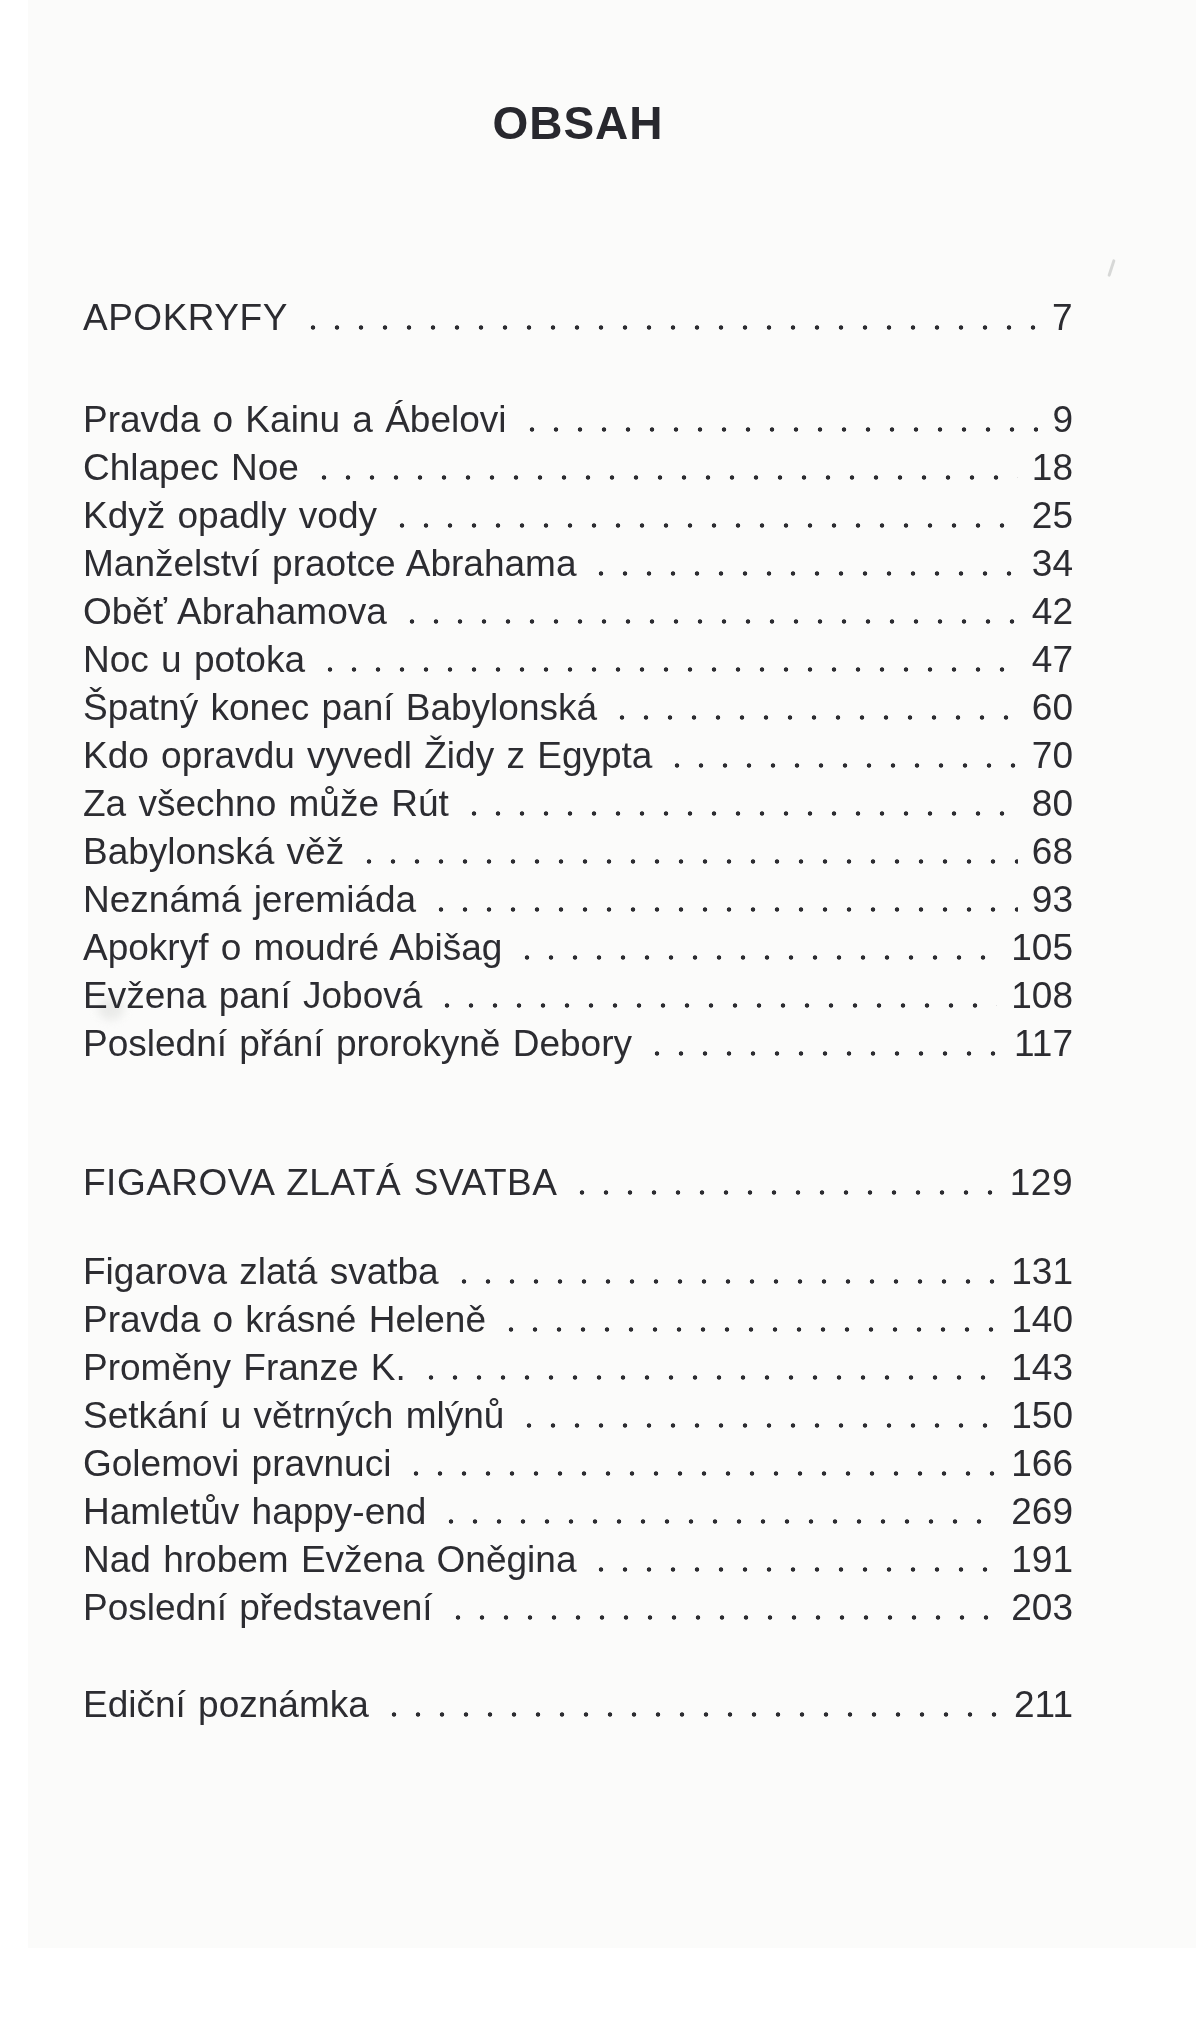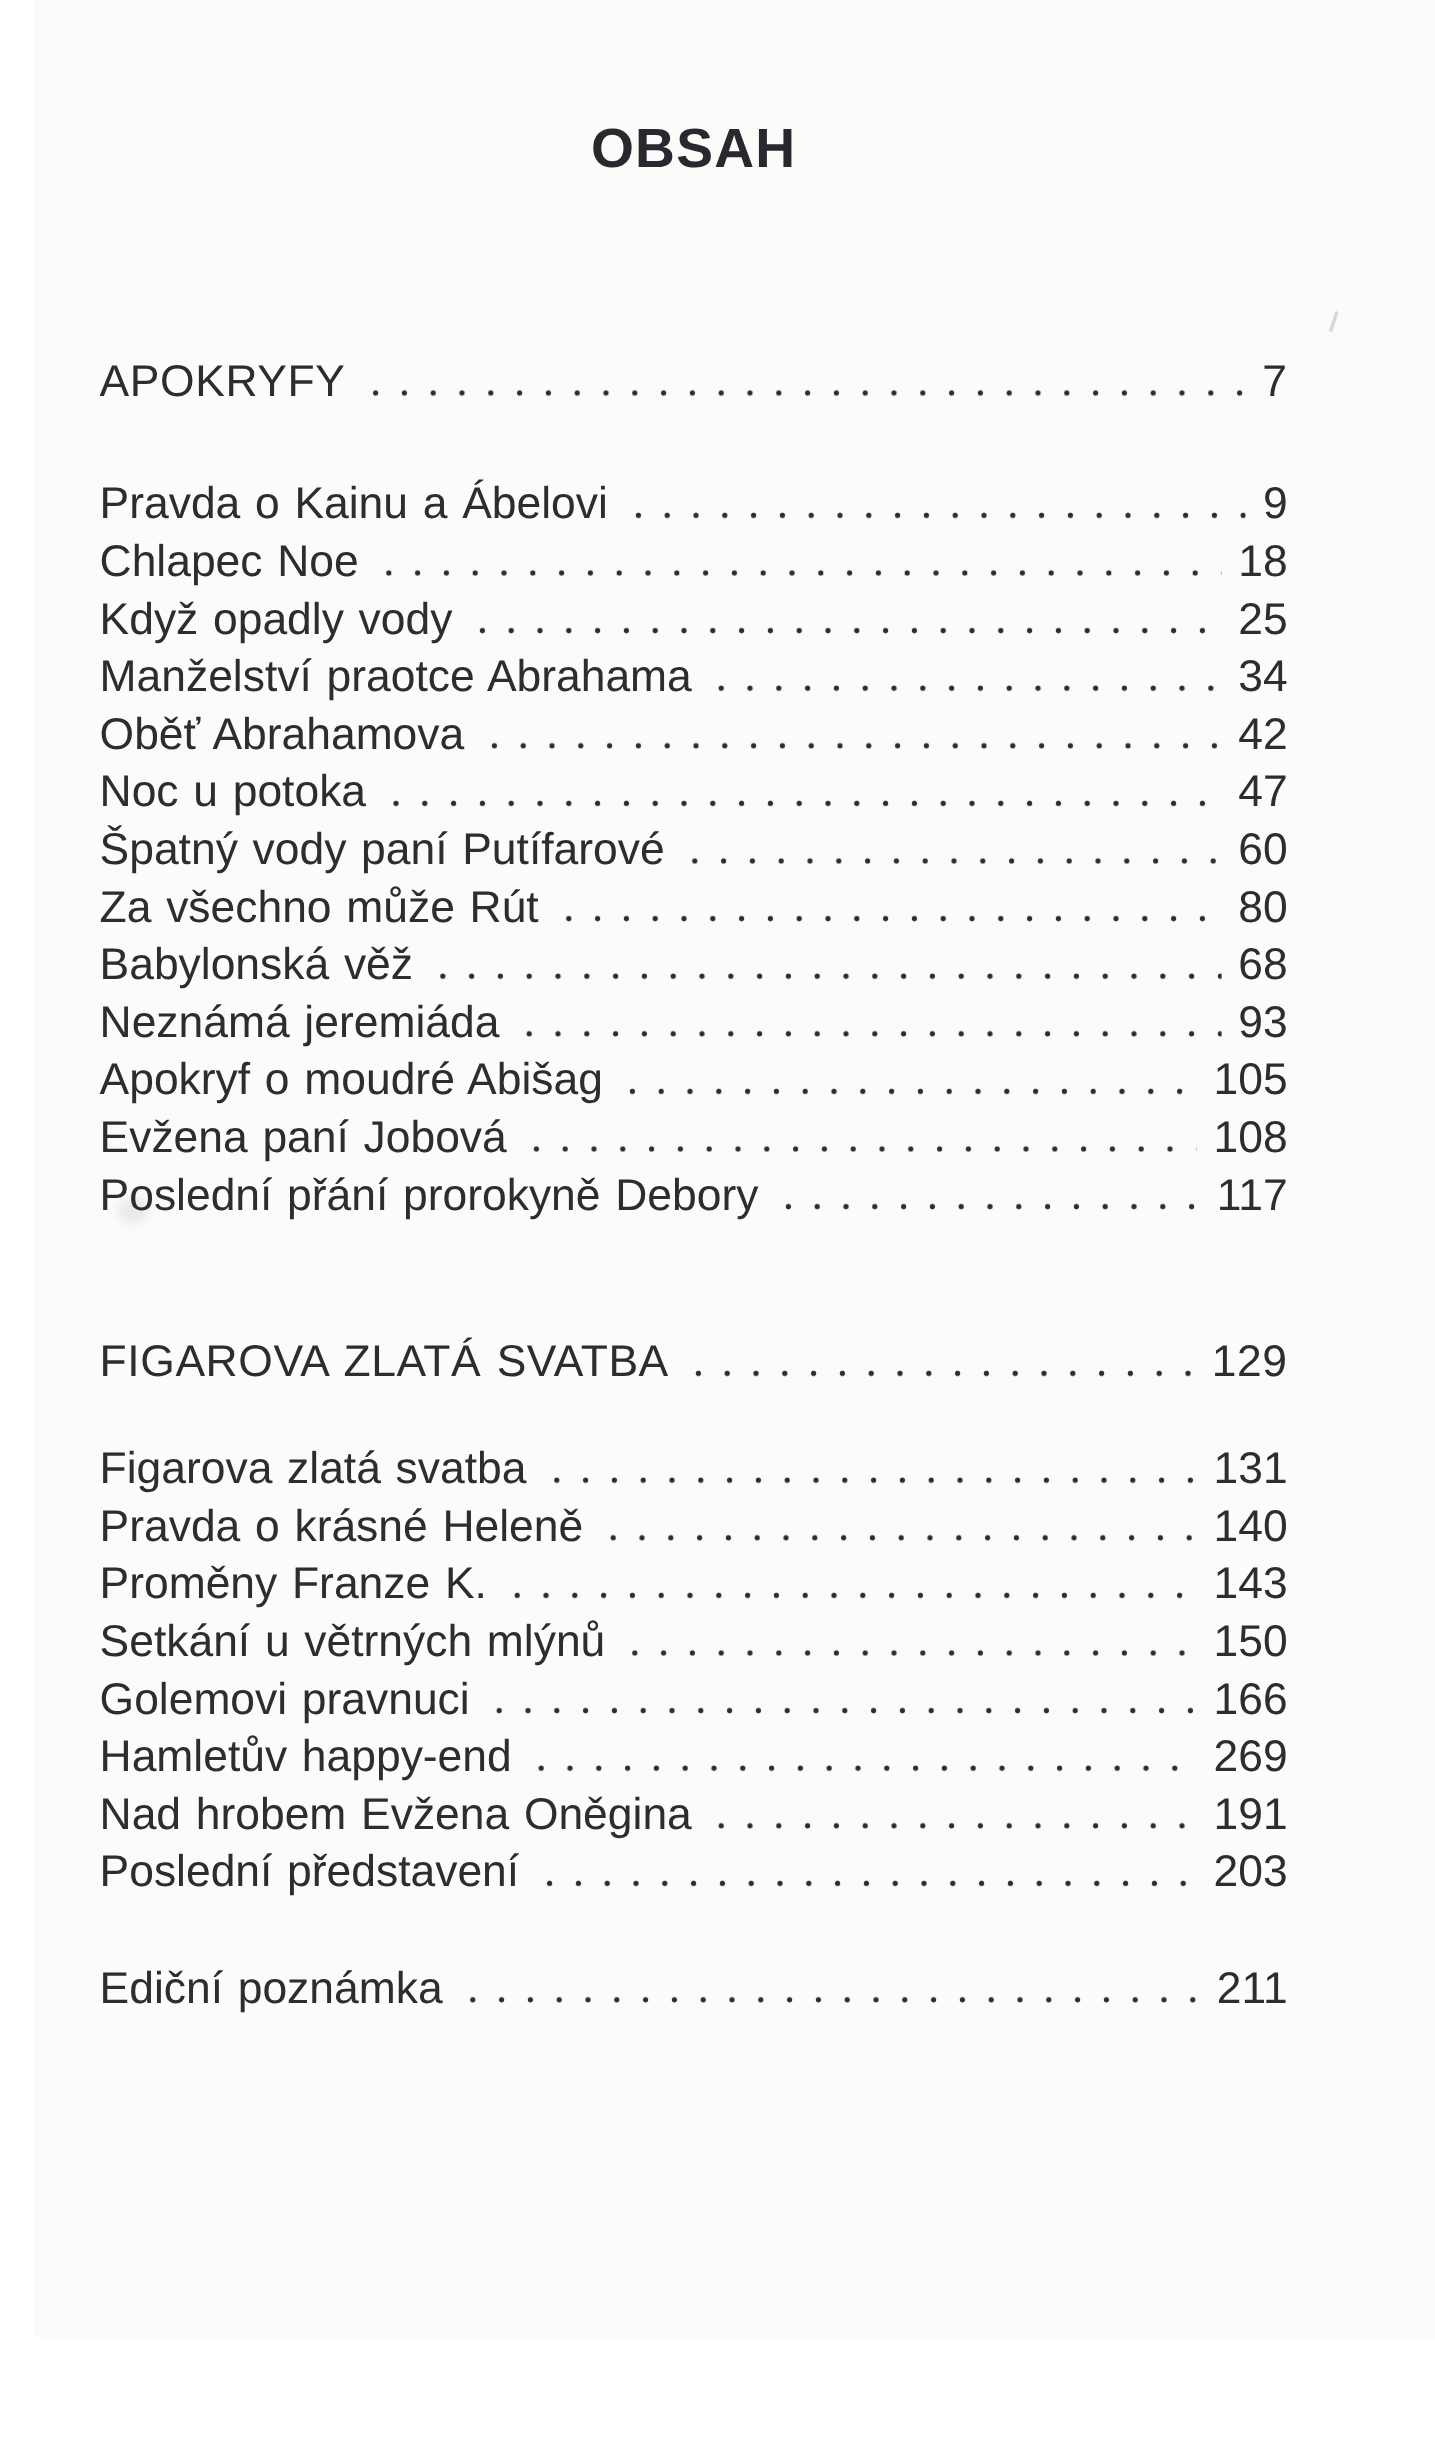--- a/index.html
+++ b/index.html
@@ -133,7 +133,7 @@
         <span class="num">47</span>
       </div>
       <div class="row">
-        <span class="lbl">Špatný vody paní Putífarové</span>
+        <span class="lbl">Špatný konec paní Babylonská</span>
         <span class="leader"></span>
         <span class="num">60</span>
       </div>

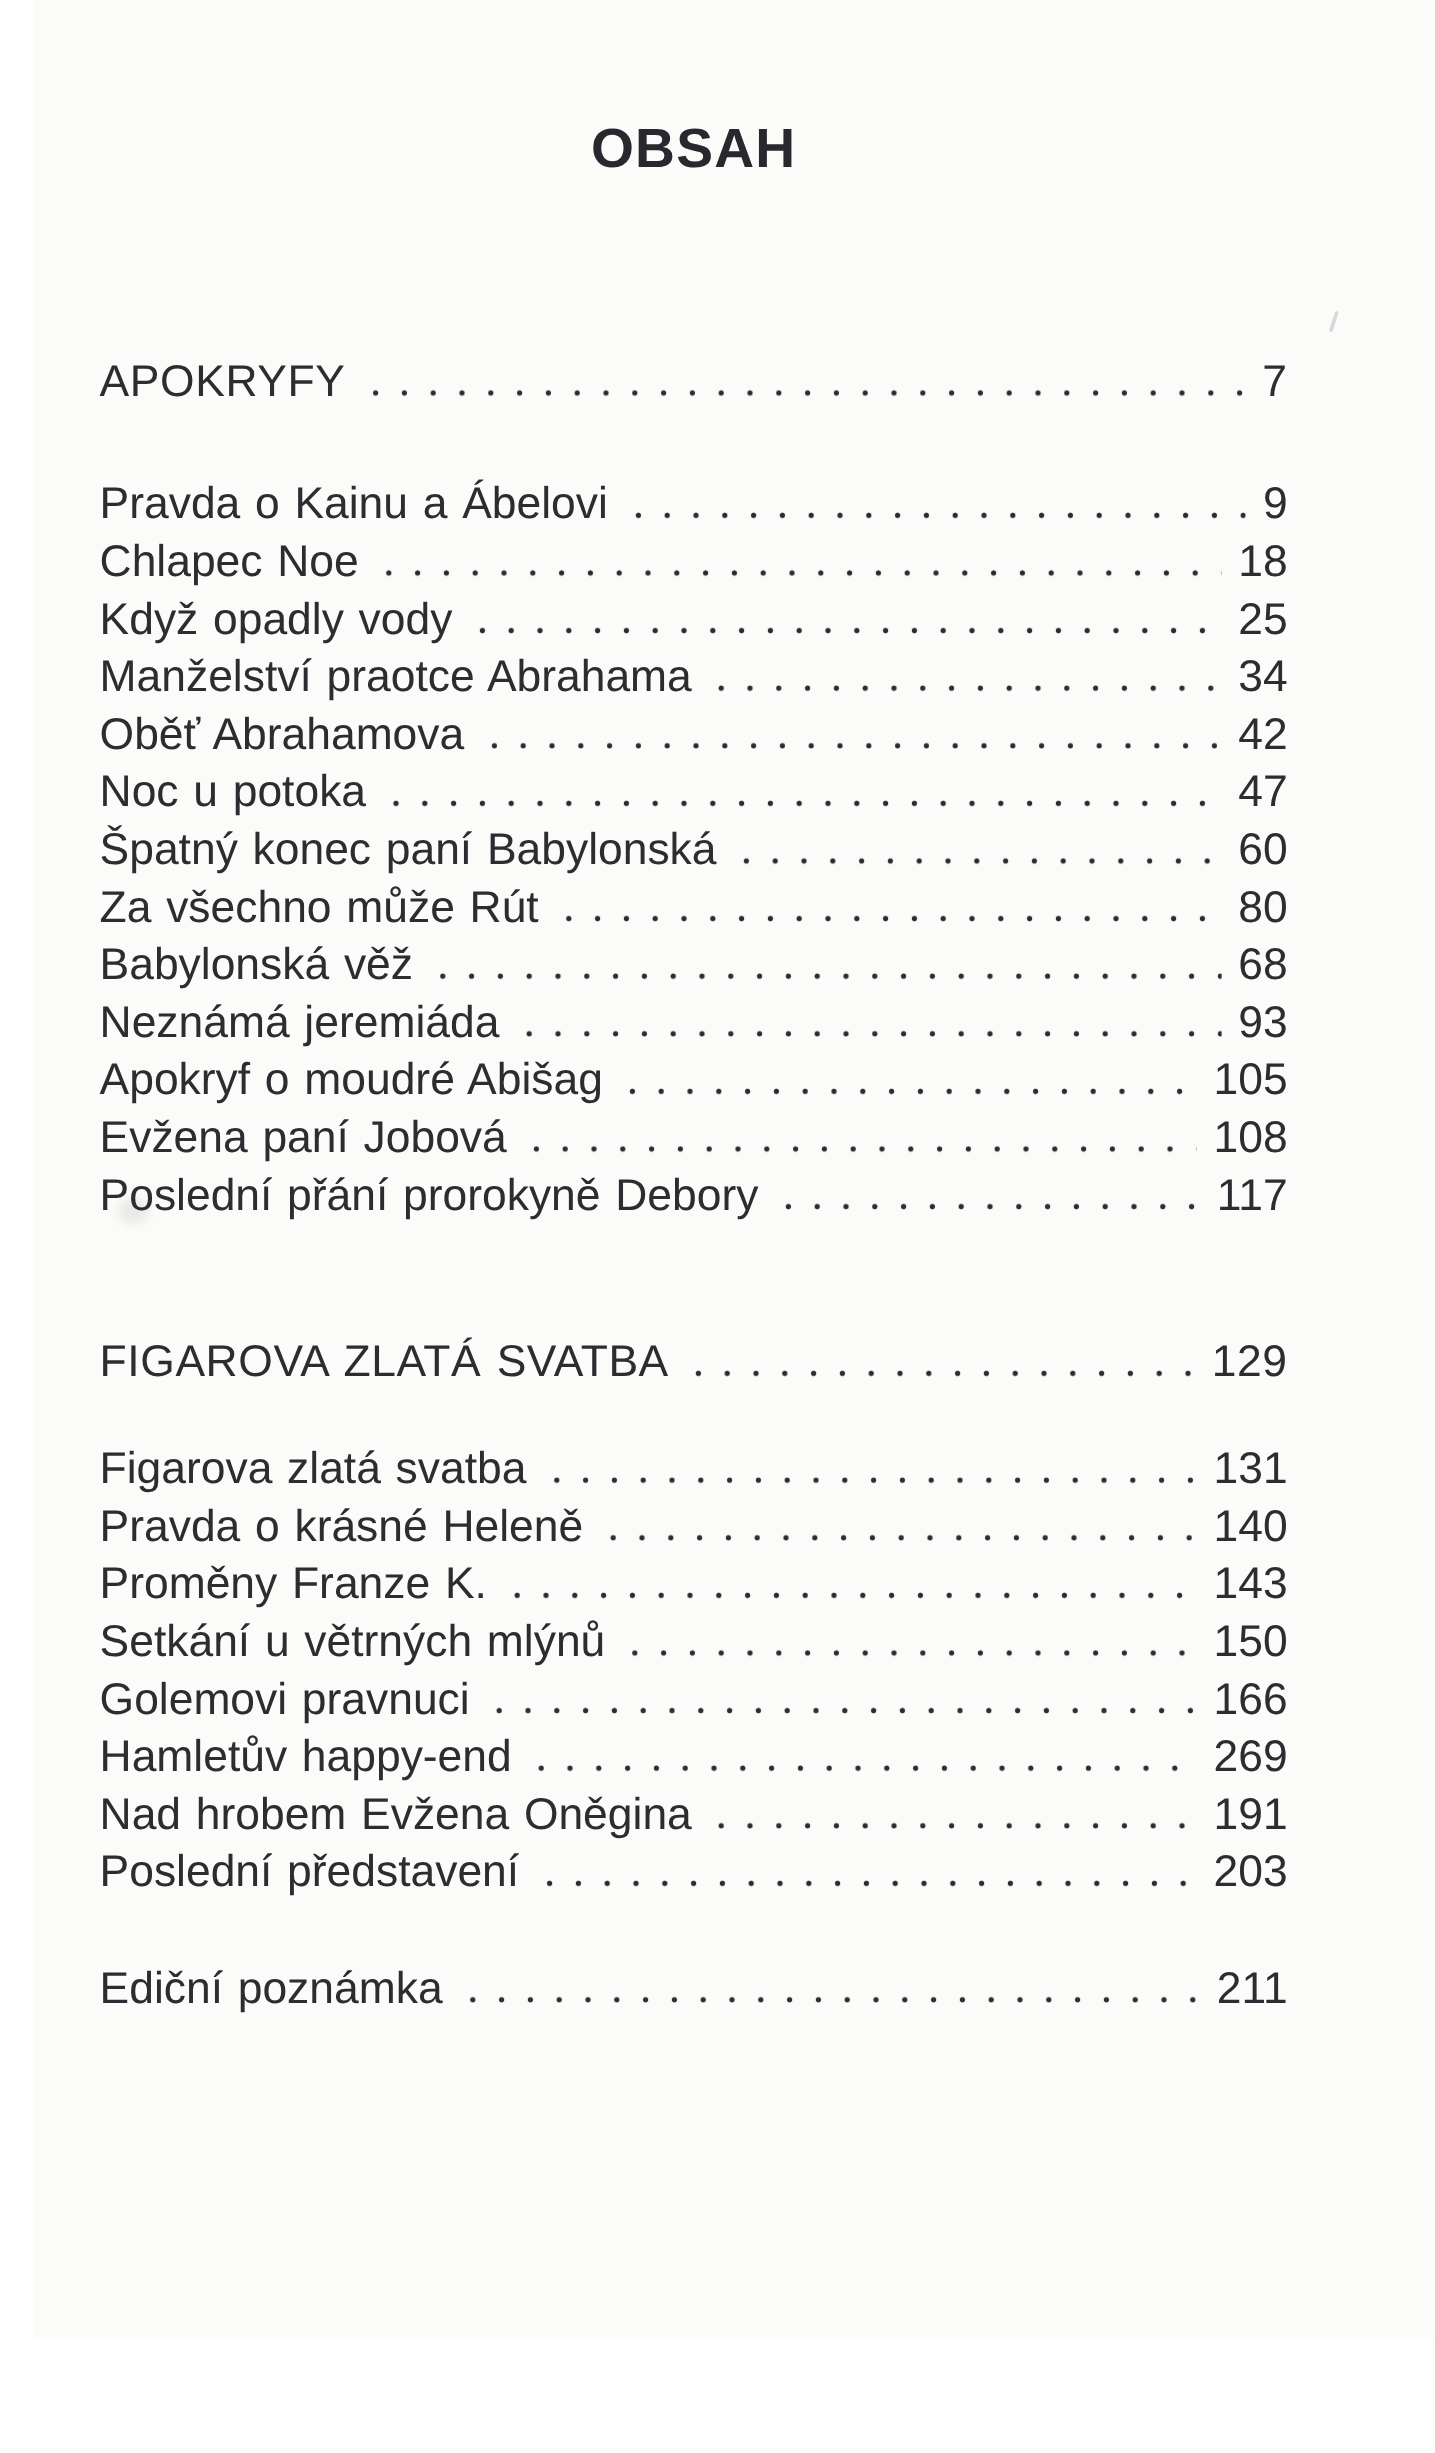--- a/index.html
+++ b/index.html
@@ -138,6 +138,11 @@
         <span class="num">60</span>
       </div>
       <div class="row">
+        <span class="lbl">Kdo opravdu vyvedl Židy z Egypta</span>
+        <span class="leader"></span>
+        <span class="num">70</span>
+      </div>
+      <div class="row">
         <span class="lbl">Za všechno může Rút</span>
         <span class="leader"></span>
         <span class="num">80</span>

